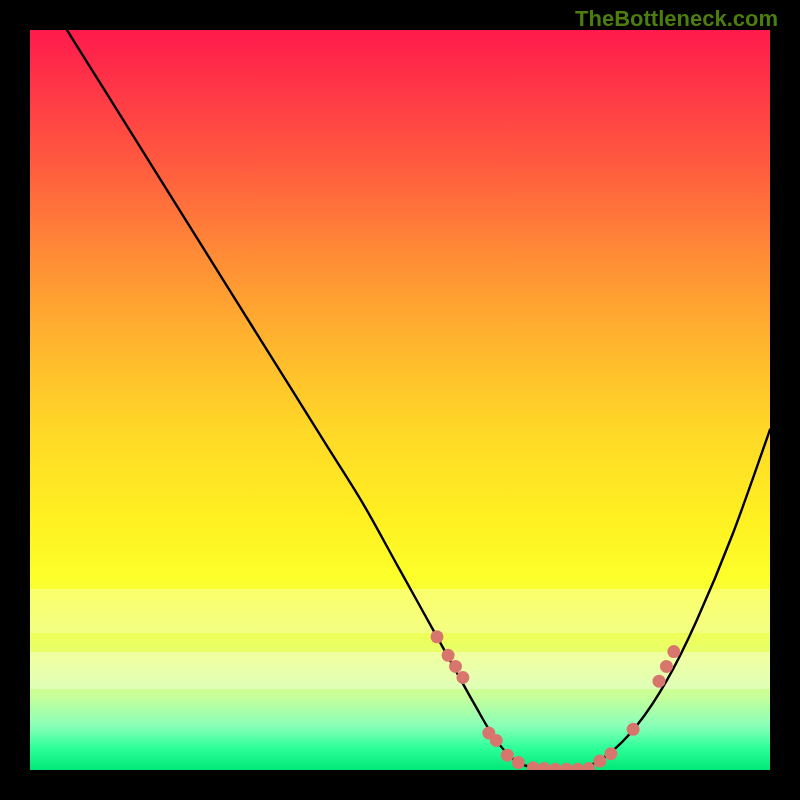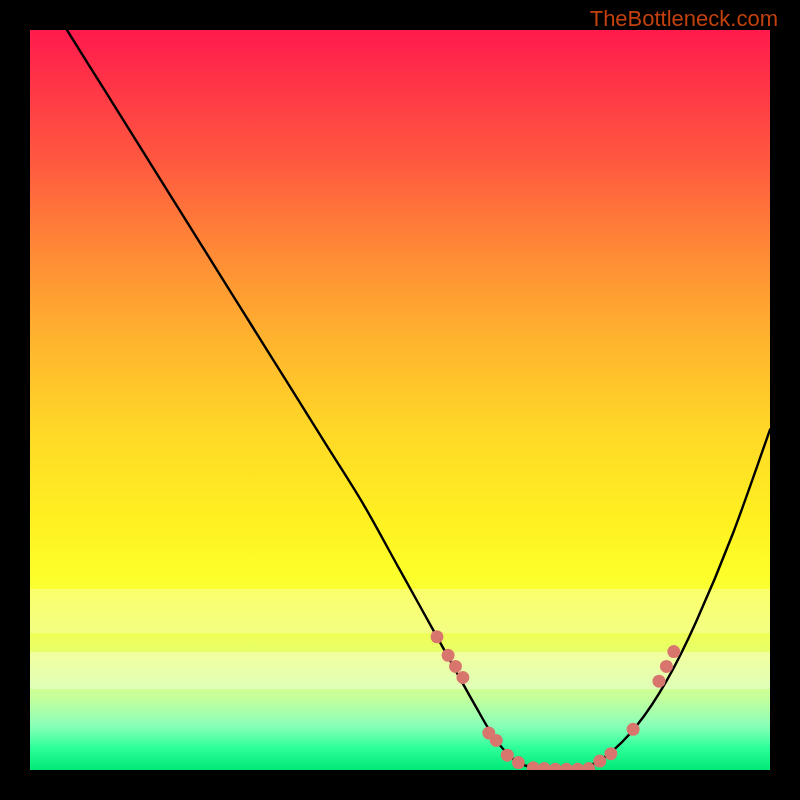--- a/index.html
+++ b/index.html
@@ -14,9 +14,9 @@
     position: absolute;
     top: 6px;
     right: 22px;
-    color: #c2410c;
+    color: #4d7c0f;
     font-size: 22px;
-    font-weight: 400;
+    font-weight: 700;
     z-index: 10;
   }
   .plot-area {

